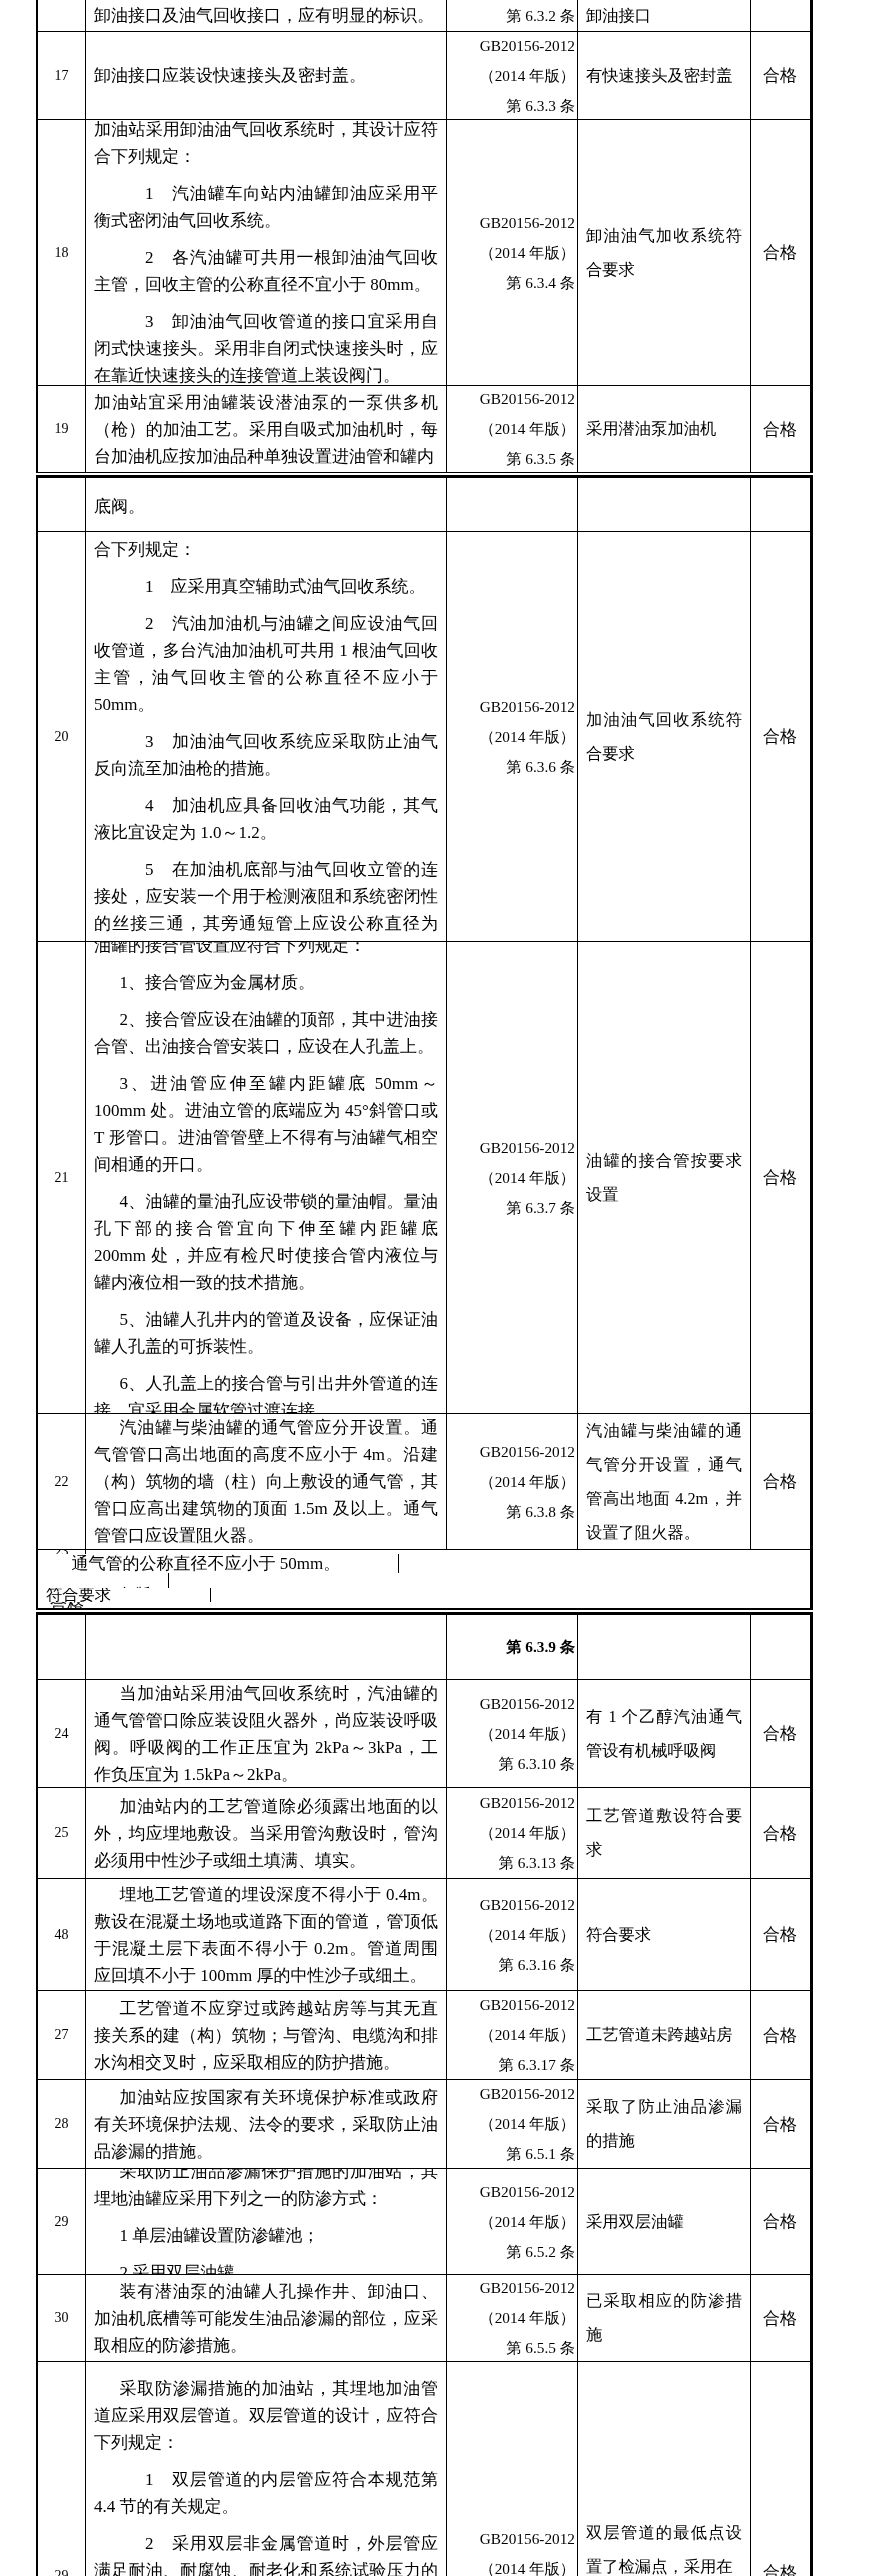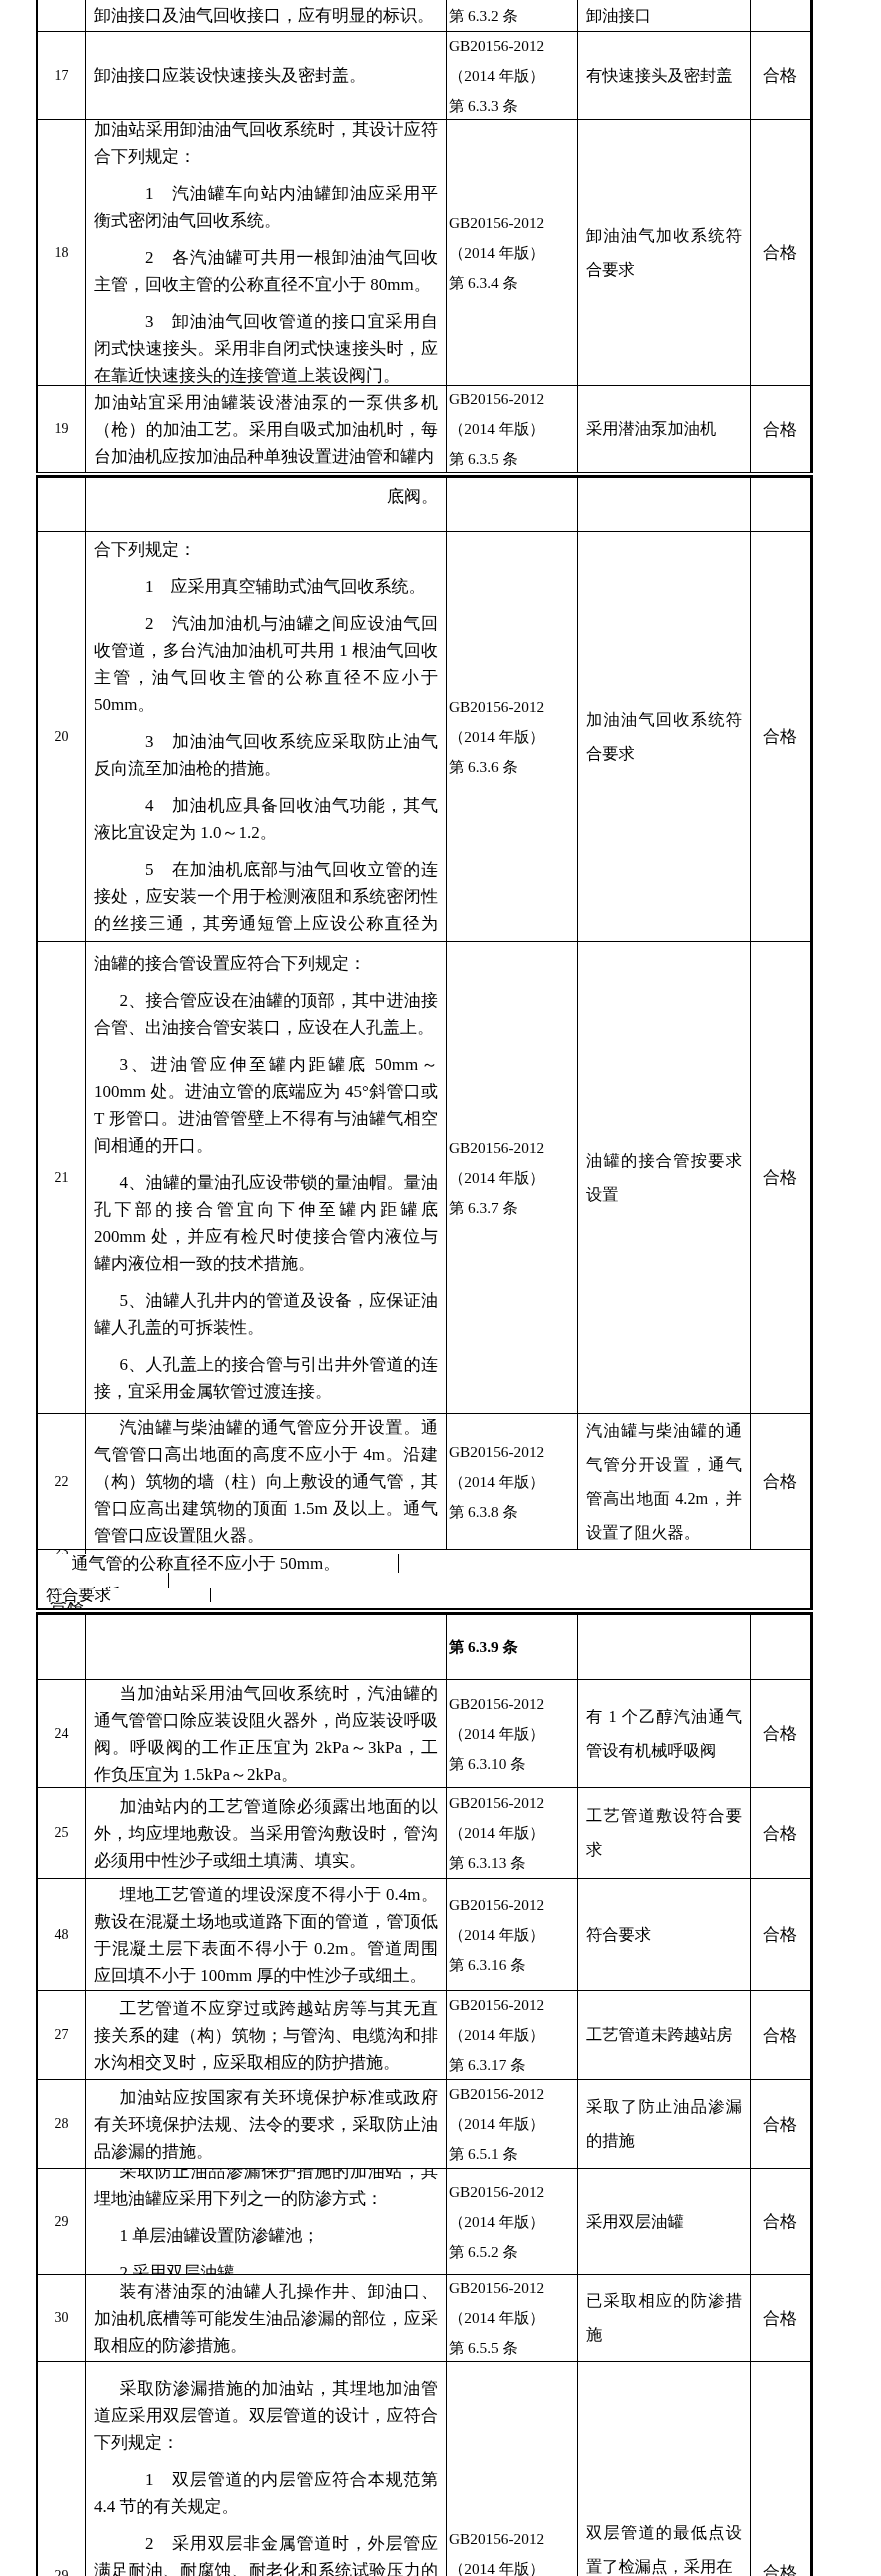--- a/index.html
+++ b/index.html
@@ -43,7 +43,7 @@
   .c-desc p.i3{text-indent:3em;}
   .c-std{
     width:131px;font-size:15.3px;line-height:30px;
-    text-align:left;padding:0 2px;
+    text-align:right;padding:0 2px;
   }
   .c-find{
     width:173px;font-size:16.3px;line-height:34px;

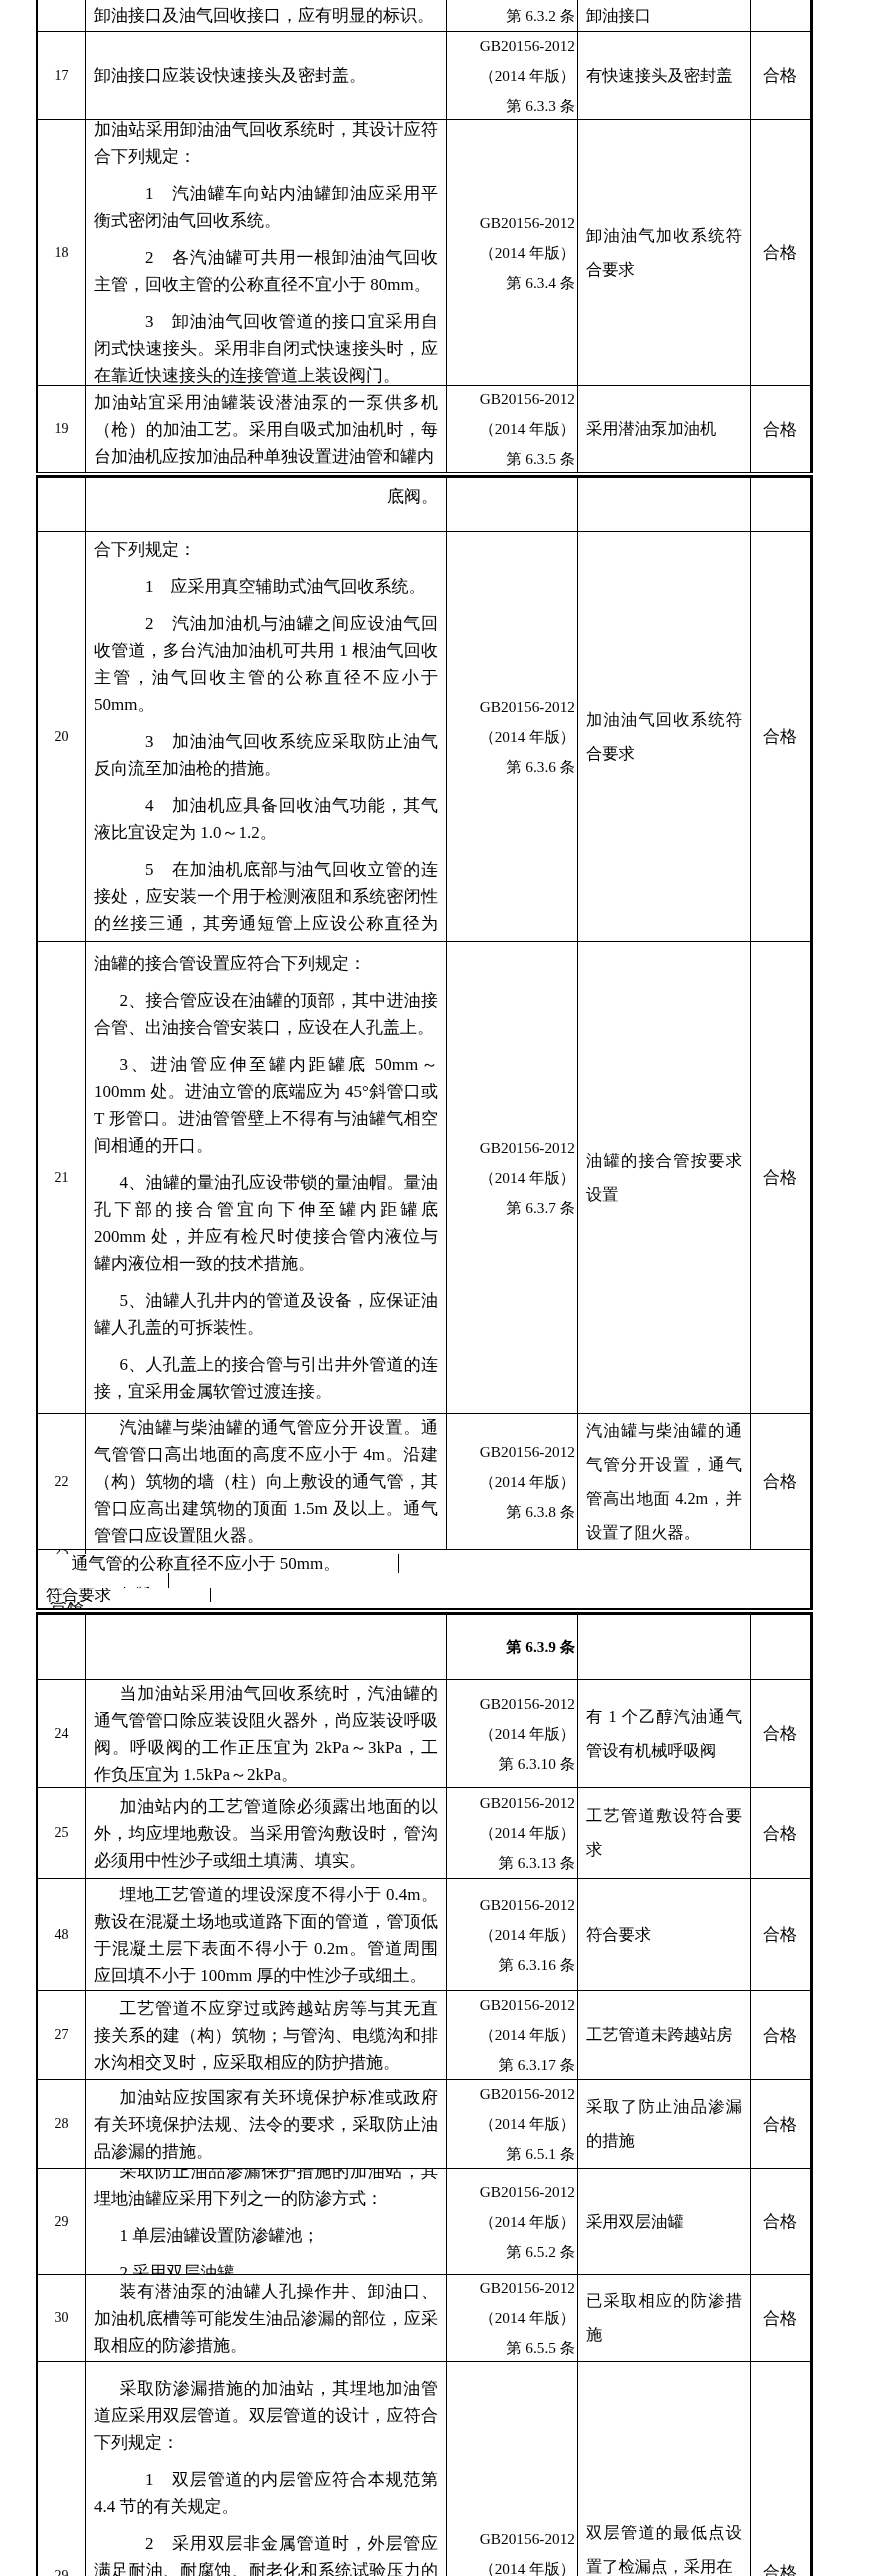--- a/index.html
+++ b/index.html
@@ -56,7 +56,7 @@
     border-bottom:3px solid #000;
   }
   
-  .row.cont .c-desc{justify-content:flex-start;padding-top:0;align-items:flex-end;}
+  .row.cont .c-desc{justify-content:flex-start;padding-top:10px;}
   
   .row.b2{border-bottom-width:2px;}
   .row.tight .c-std{line-height:28px;}

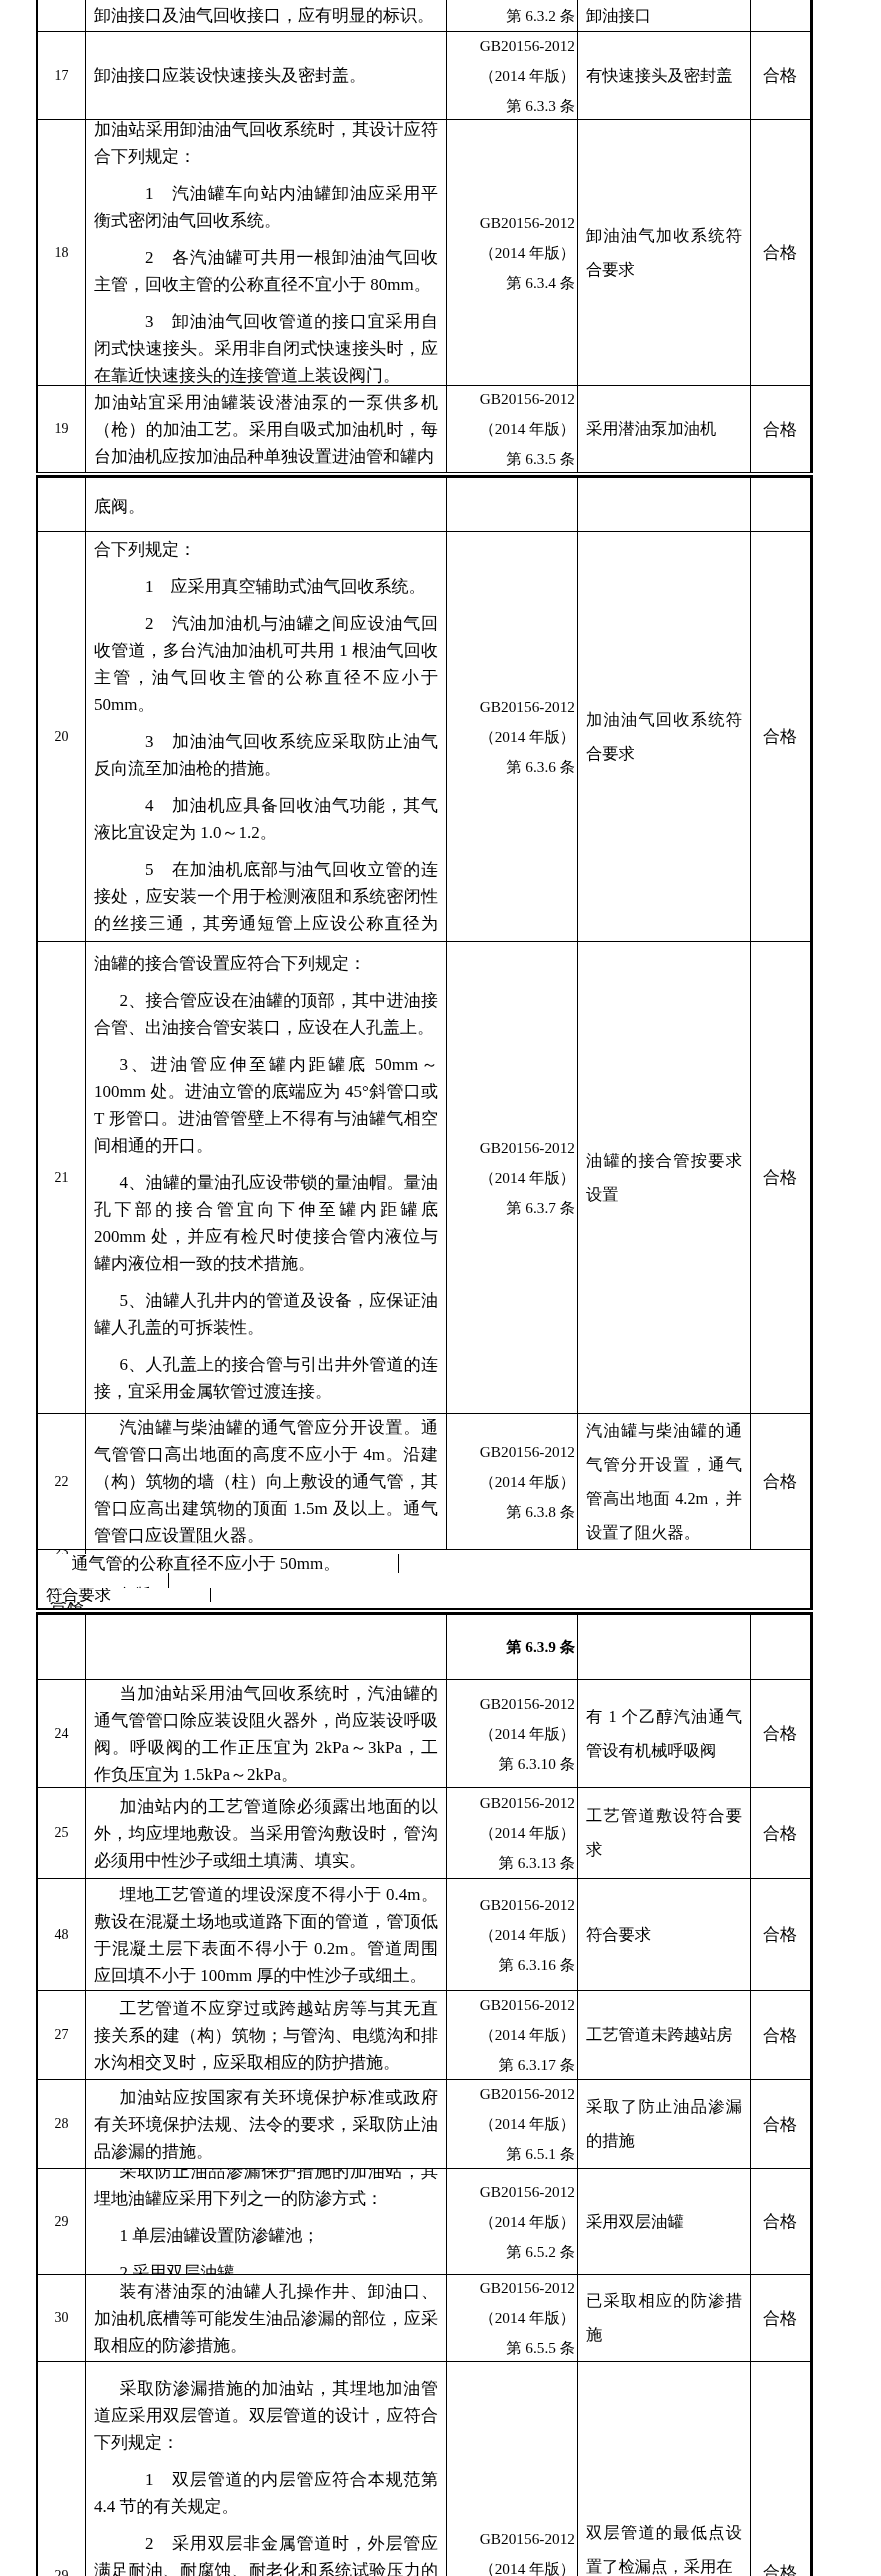--- a/index.html
+++ b/index.html
@@ -168,6 +168,7 @@
         <div class="cell c-num">21</div>
         <div class="cell c-desc">
           <p class="i0">油罐的接合管设置应符合下列规定：</p>
+          <p class="i2">1、接合管应为金属材质。</p>
           <p class="i2">2、接合管应设在油罐的顶部，其中进油接合管、出油接合管安装口，应设在人孔盖上。</p>
           <p class="i2">3、进油管应伸至罐内距罐底 50mm～100mm 处。进油立管的底端应为 45°斜管口或 T 形管口。进油管管壁上不得有与油罐气相空间相通的开口。</p>
           <p class="i2">4、油罐的量油孔应设带锁的量油帽。量油孔下部的接合管宜向下伸至罐内距罐底 200mm 处，并应有检尺时使接合管内液位与罐内液位相一致的技术措施。</p>

